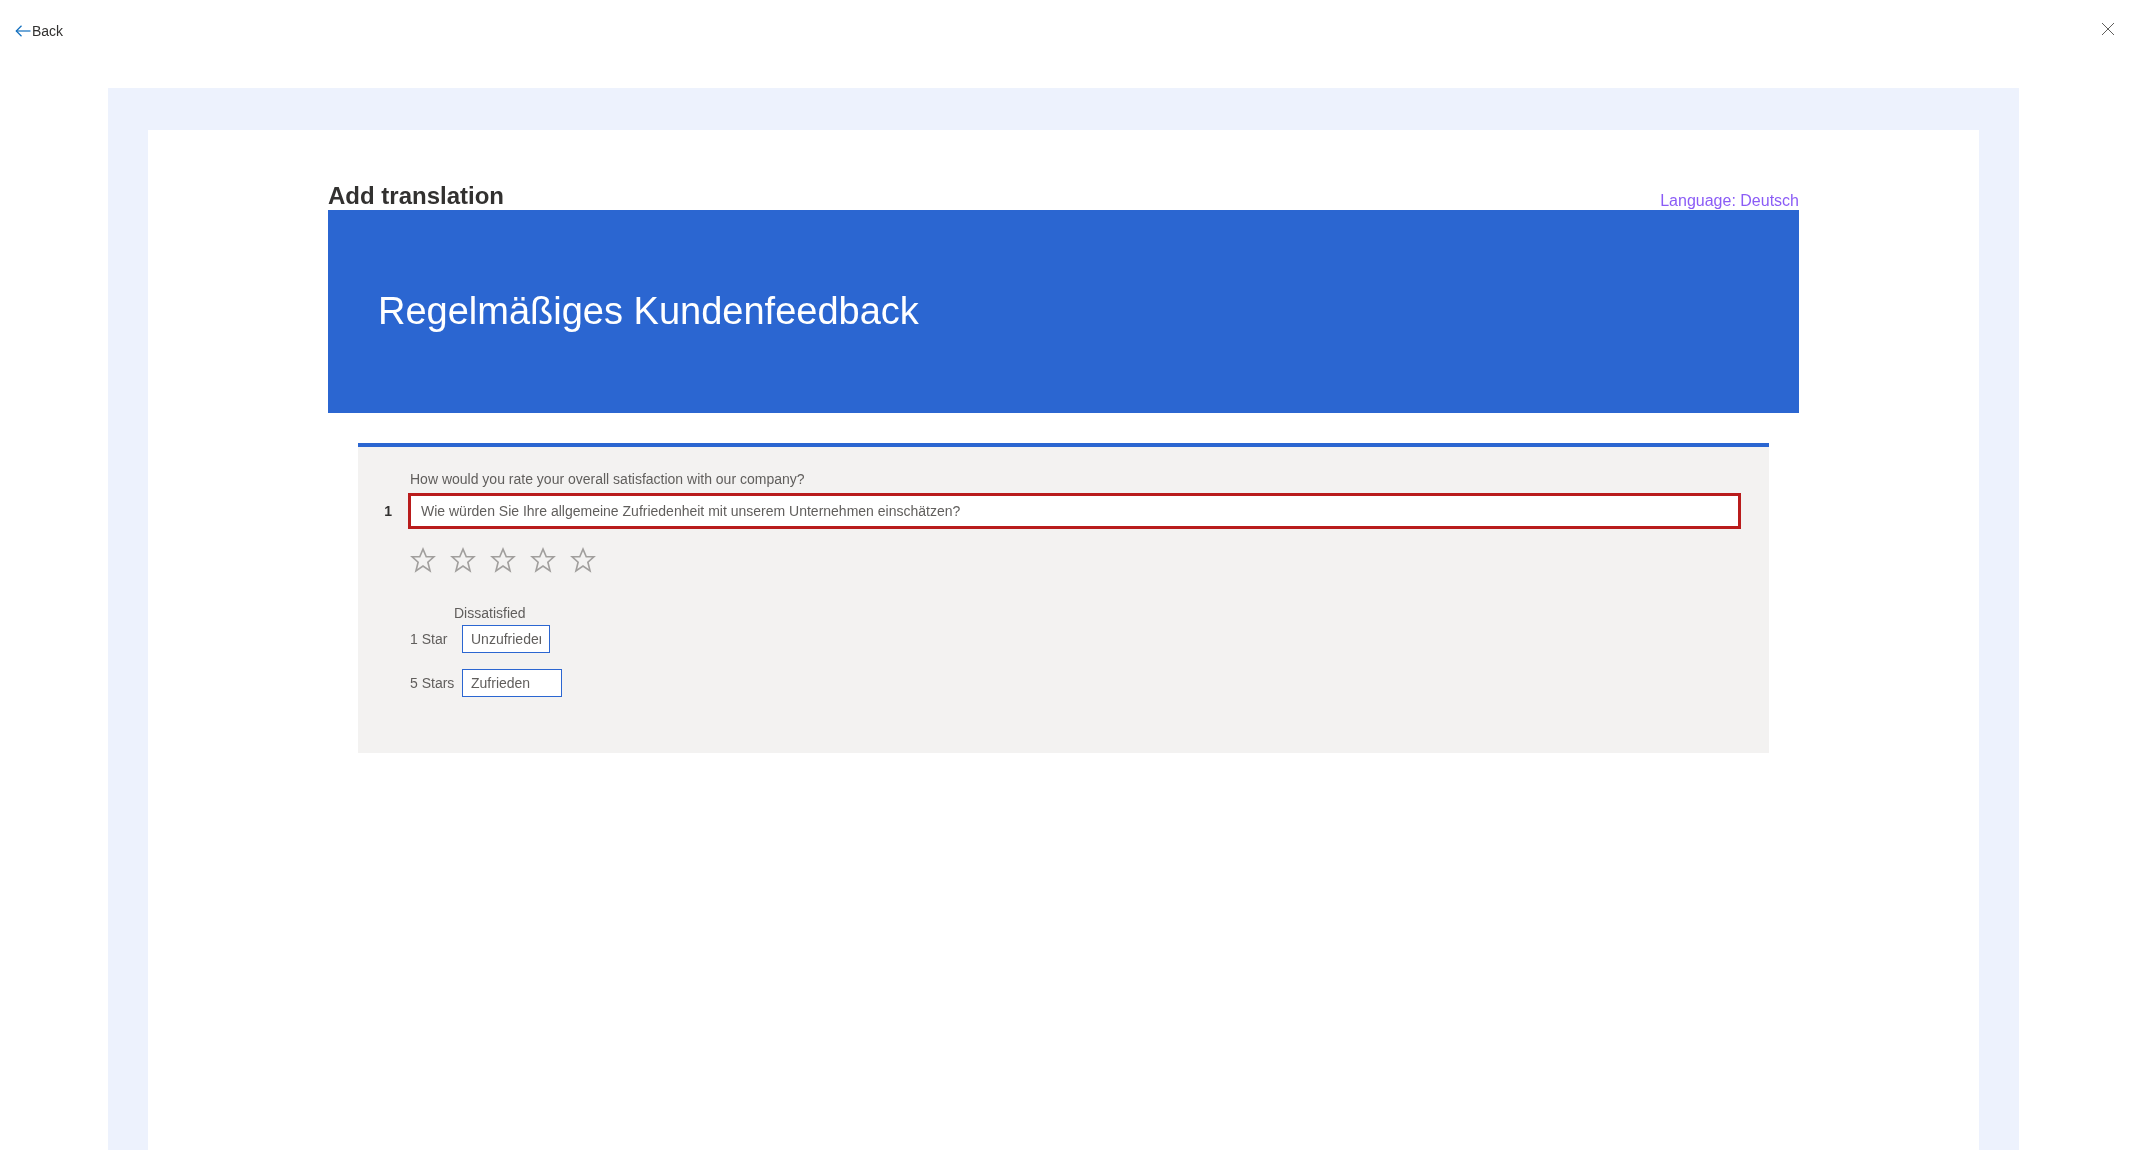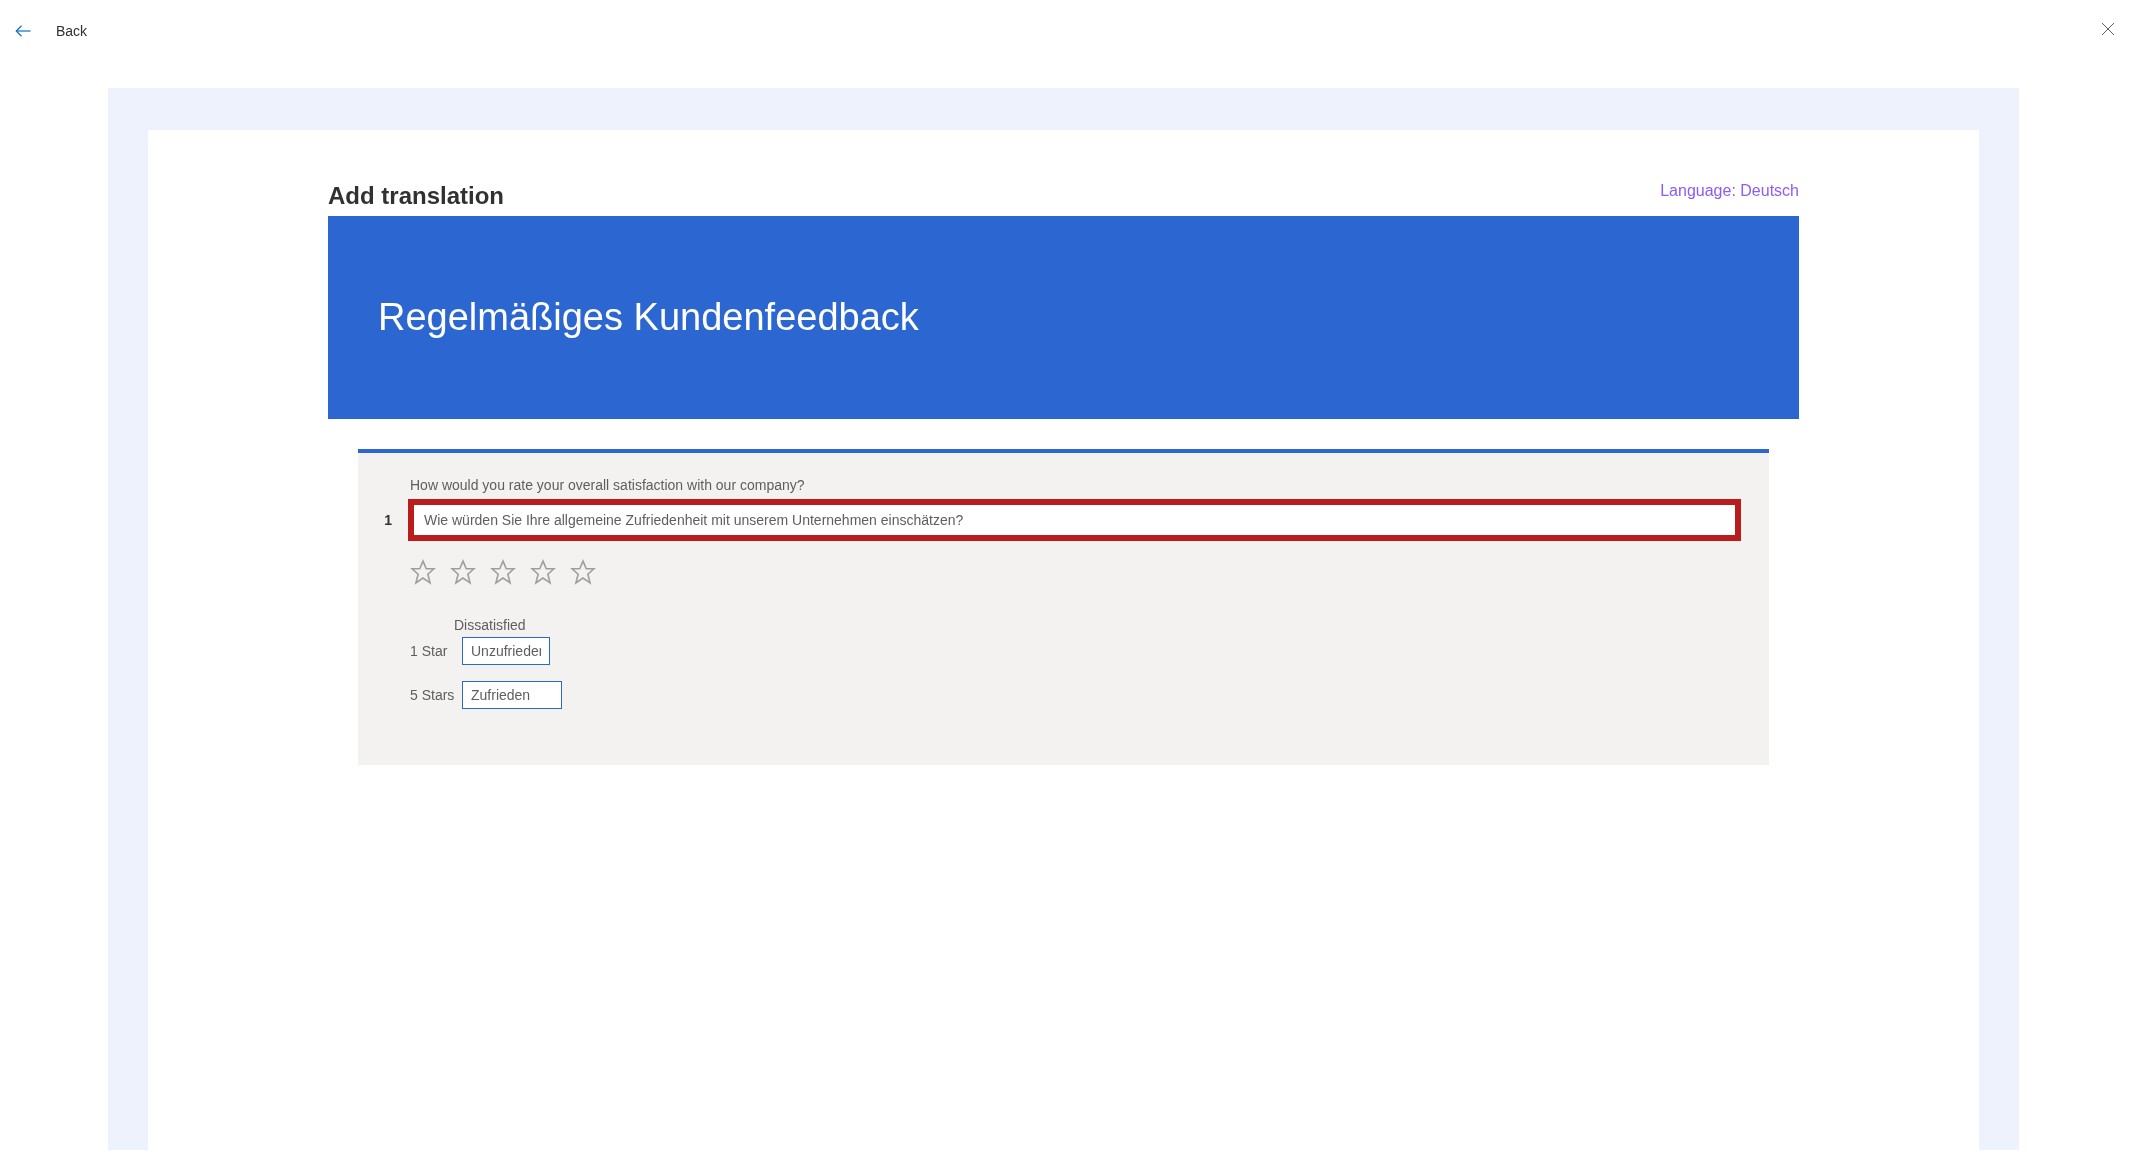--- a/index.html
+++ b/index.html
@@ -24,7 +24,7 @@
     .back-button {
       display: flex;
       align-items: center;
-      gap: 24px;
+      gap: 0;
       color: #323130;
       font-size: 14px;
       cursor: pointer;

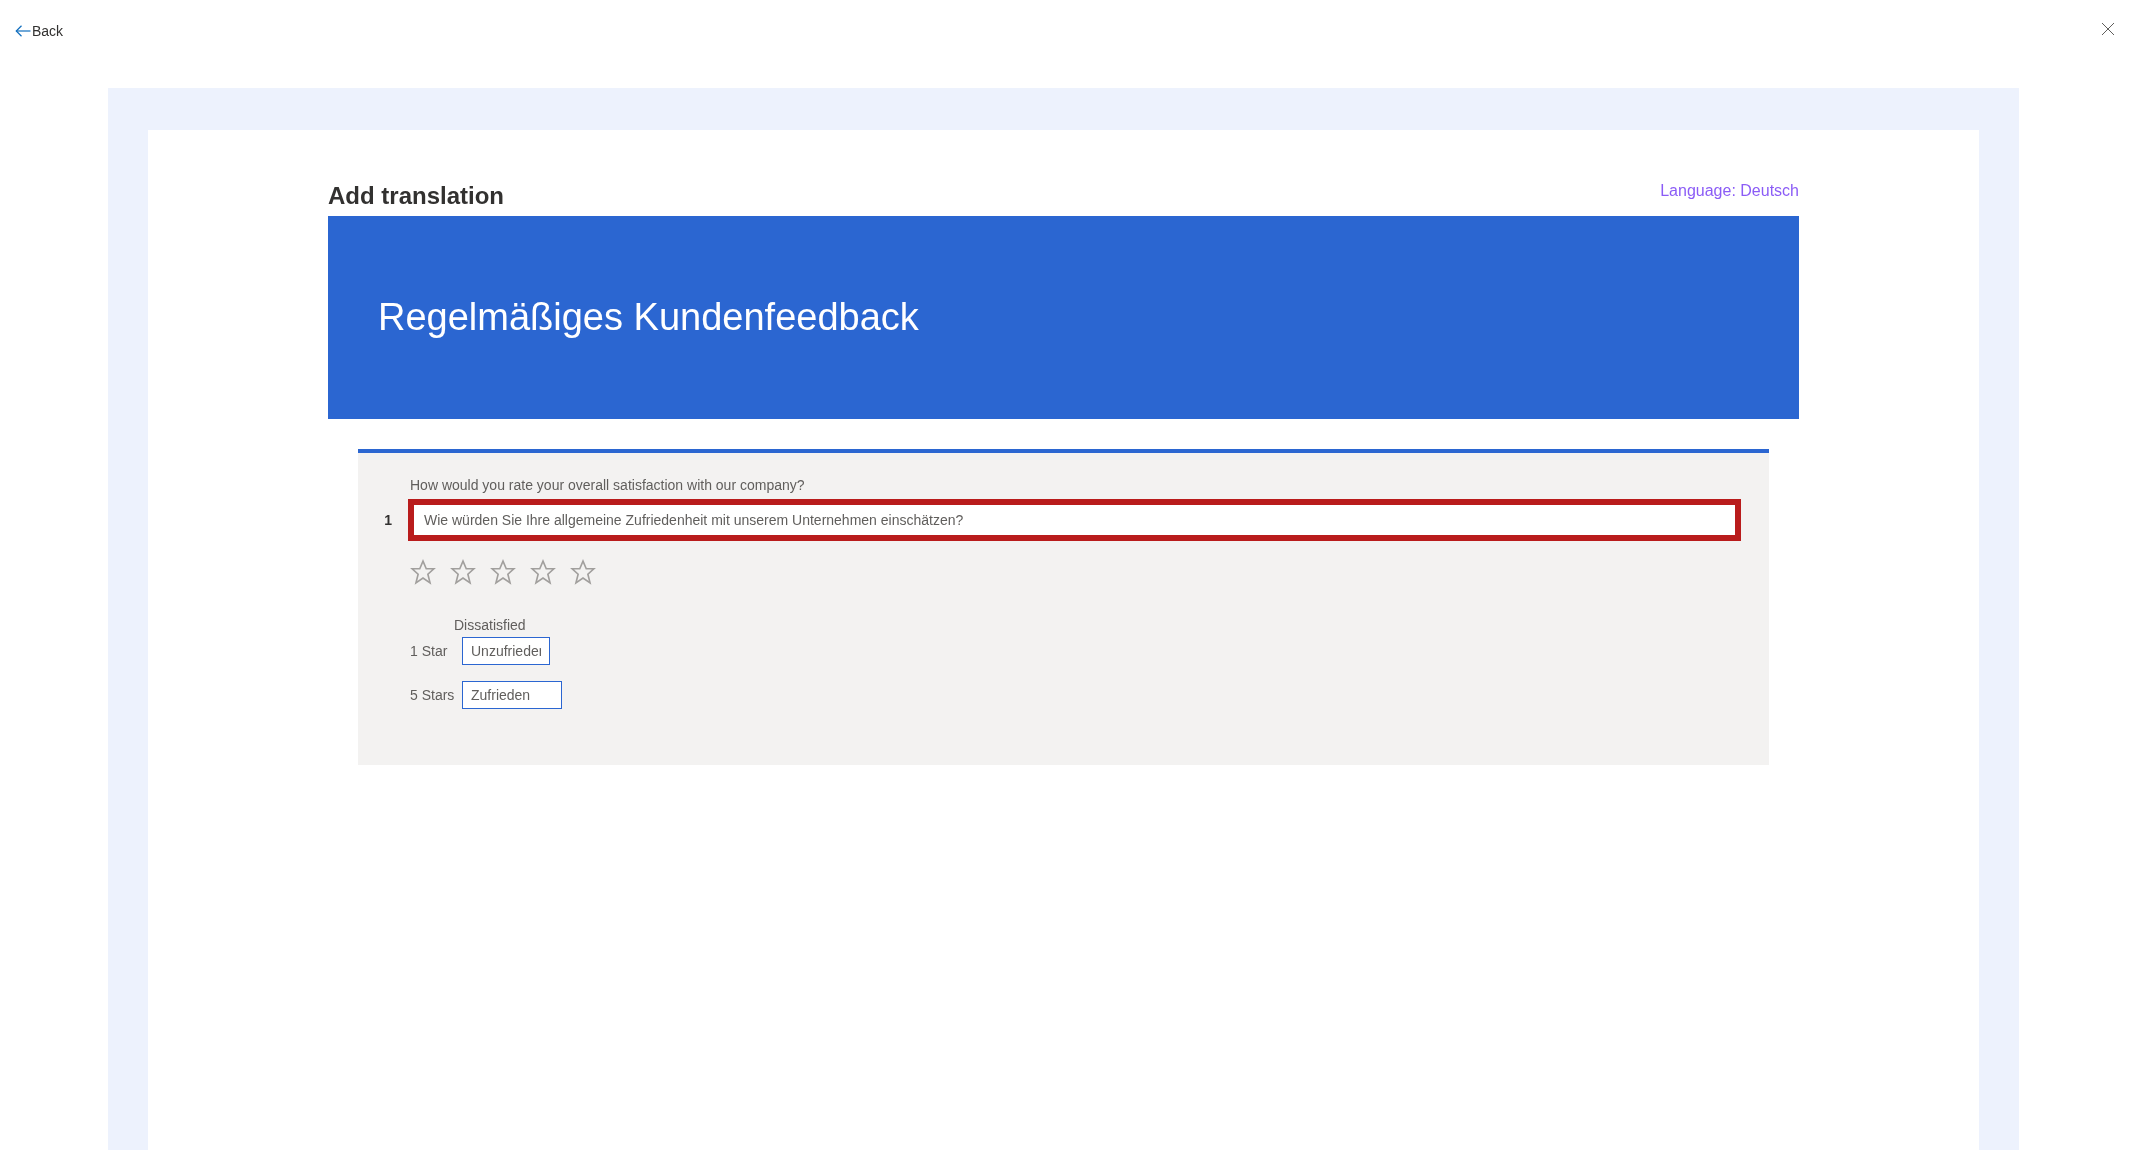--- a/index.html
+++ b/index.html
@@ -61,8 +61,8 @@
     .header-row {
       display: flex;
       justify-content: space-between;
-      align-items: flex-start;
-      margin-bottom: 6px;
+      align-items: flex-end;
+      margin-bottom: 0;
     }
     .page-title {
       font-size: 24px;

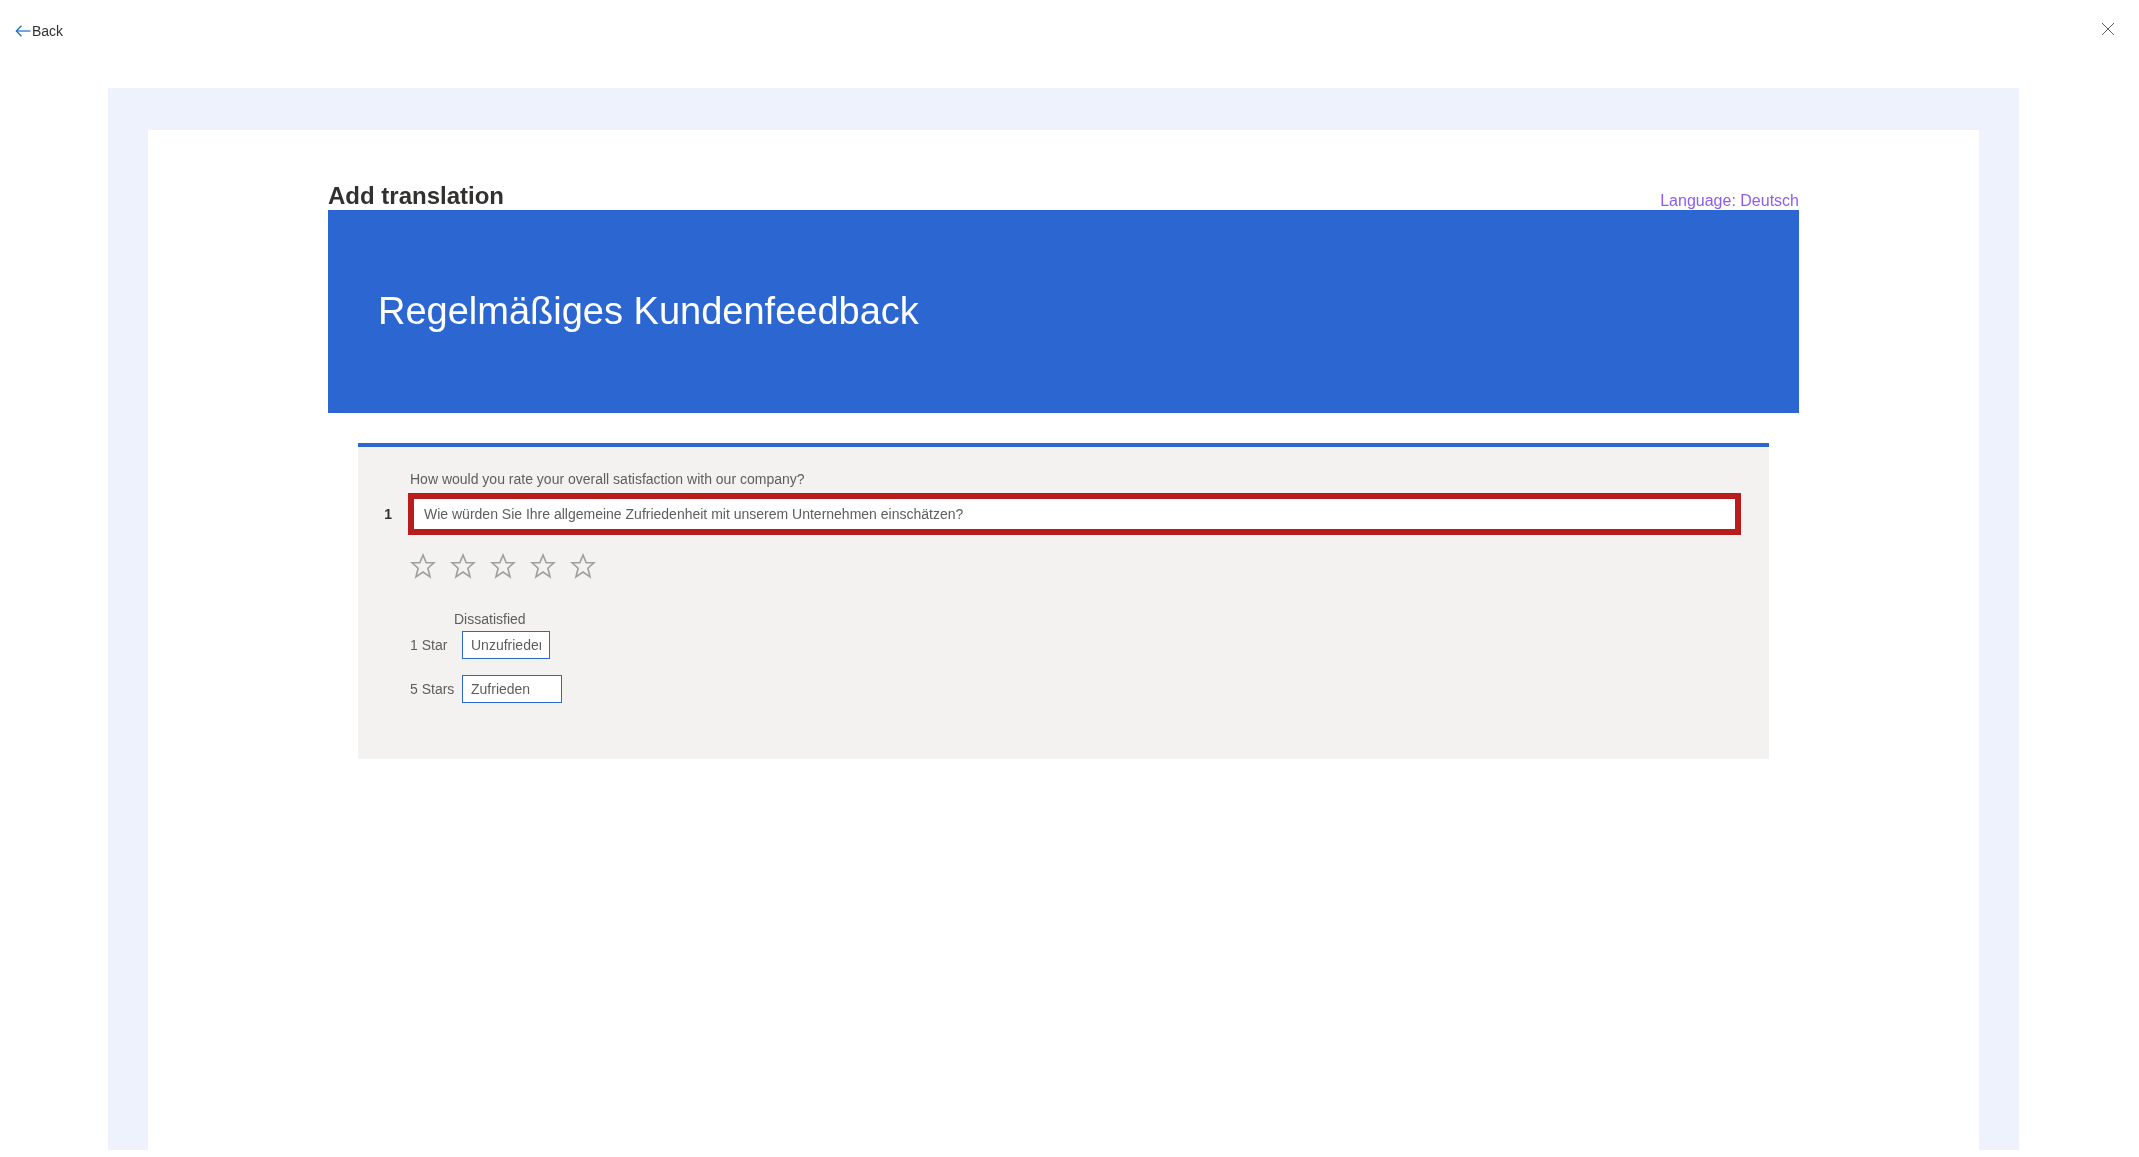--- a/index.html
+++ b/index.html
@@ -115,7 +115,7 @@
     }
     .translation-input {
       flex: 1;
-      border: 6px solid #b91c1c;
+      border: 3px solid #b91c1c;
       padding: 7px 10px;
       font-size: 14px;
       color: #605e5c;

